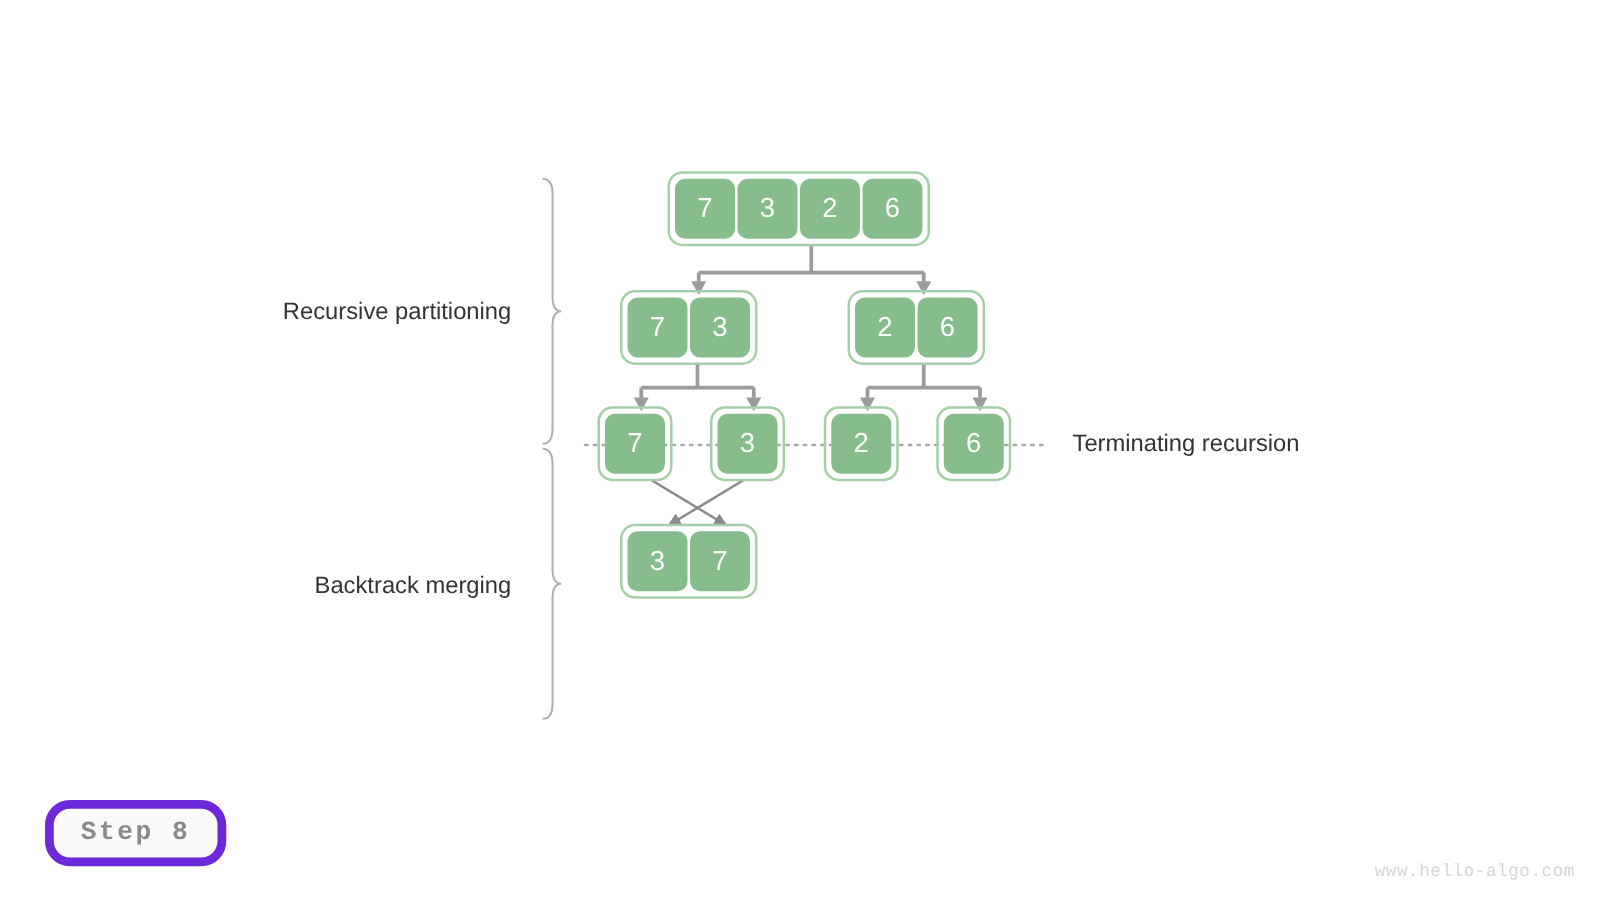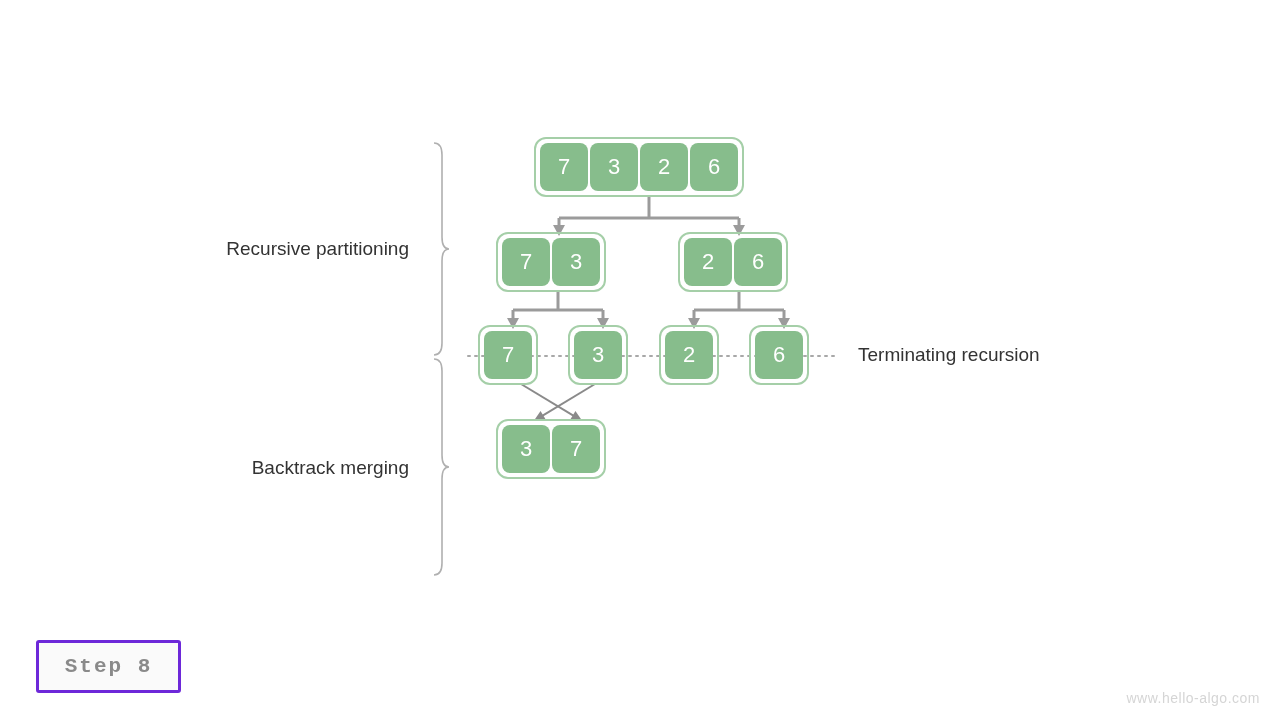--- a/index.html
+++ b/index.html
@@ -45,8 +45,8 @@
     top: 640px;
     width: 145px;
     height: 53px;
-    border: 3px solid #6d28d9;
-    border-radius: 3px;
+    border: 7px solid #6d28d9;
+    border-radius: 20px;
     background: #fafafa;
     display: flex;
     align-items: center;

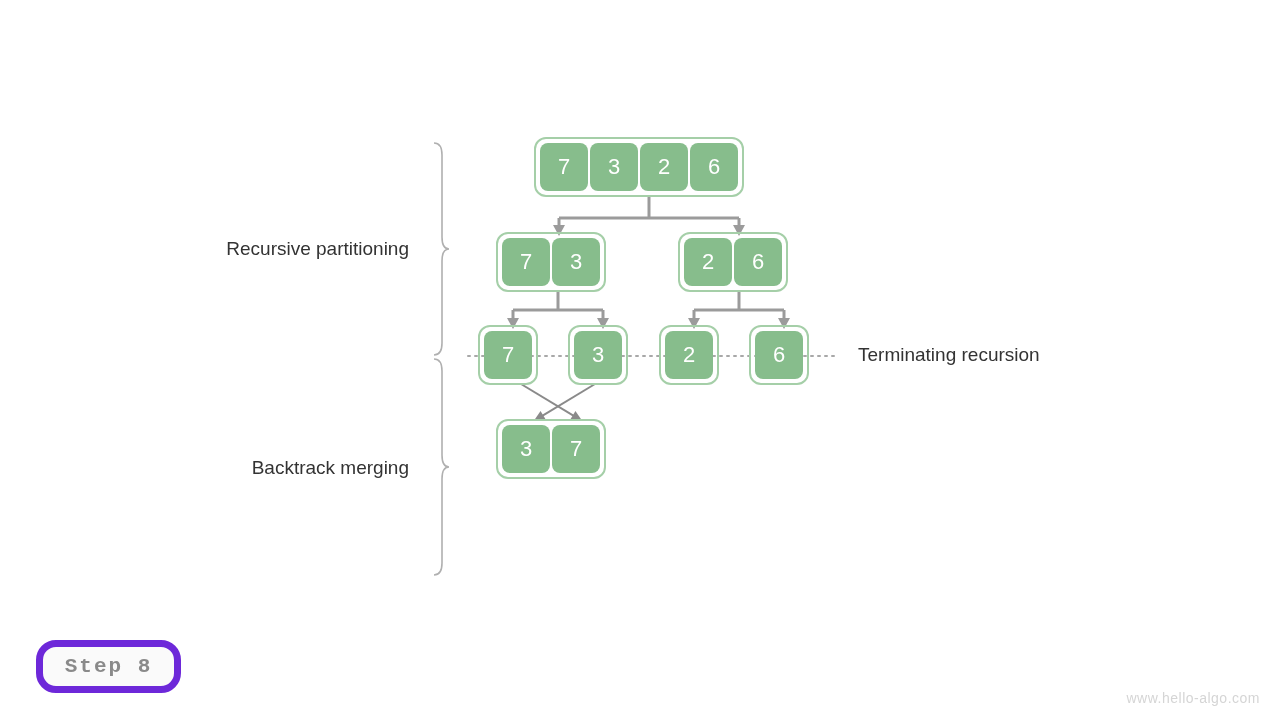--- a/index.html
+++ b/index.html
@@ -64,7 +64,7 @@
     position: absolute;
     right: 20px;
     bottom: 14px;
-    font-family: Liberation Sans, sans-serif;
+    font-family: Liberation Mono, monospace;
     font-size: 14px;
     letter-spacing: 0.5px;
     color: #d5d5d5;

